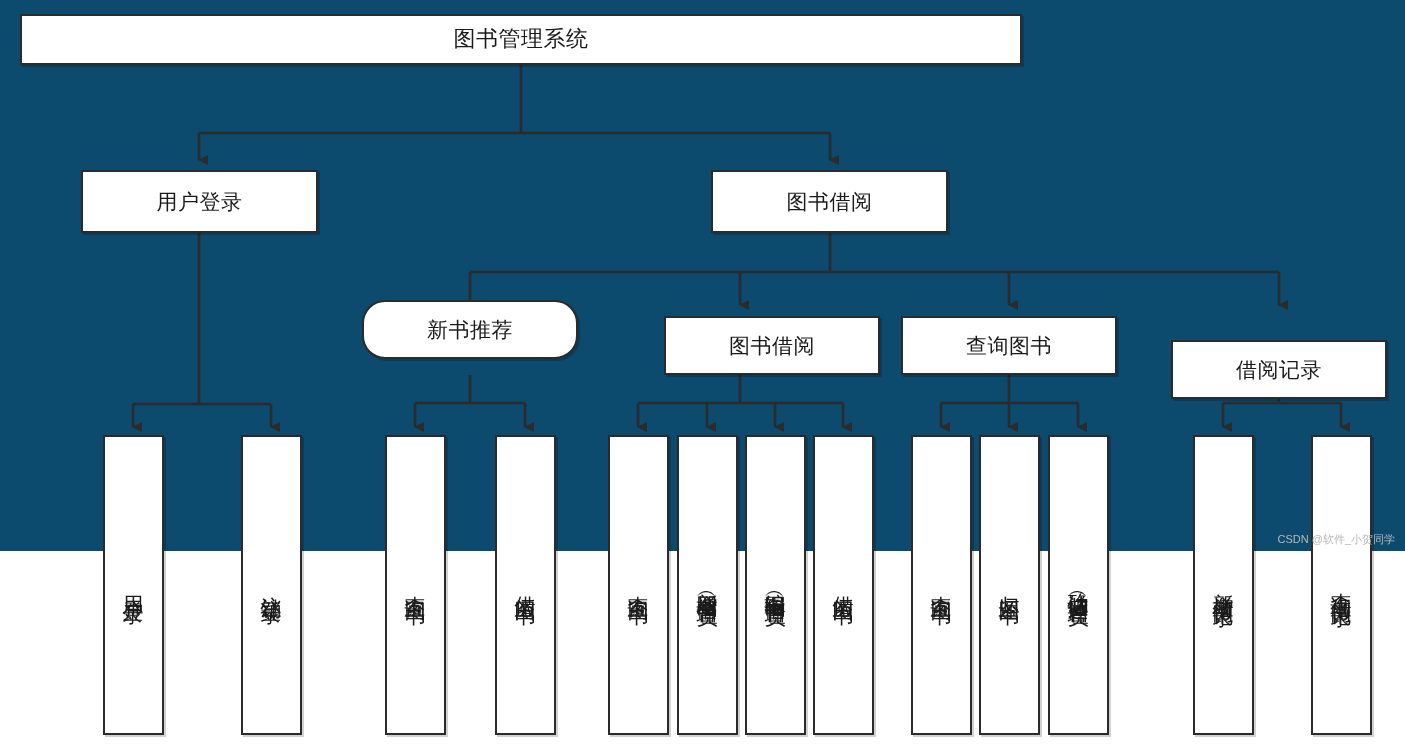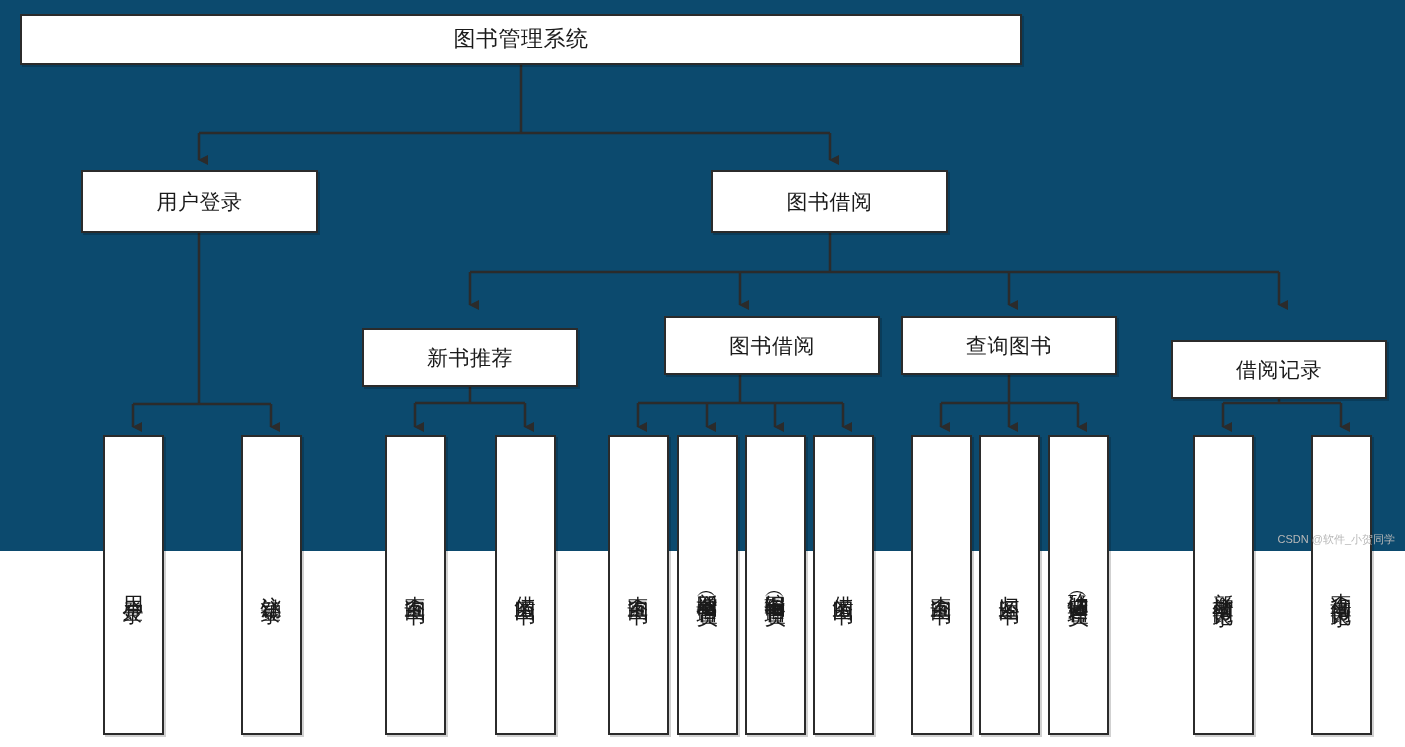--- a/index.html
+++ b/index.html
@@ -147,7 +147,7 @@
     <span class="label">图书借阅</span>
   </div>
 
-  <div class="node h" style="left:362px; top:328px; width:216px; height:59px;">
+  <div class="node h" style="left:362px; top:300px; width:216px; height:59px;border-radius:23px;">
     <span class="label">新书推荐</span>
   </div>
 

